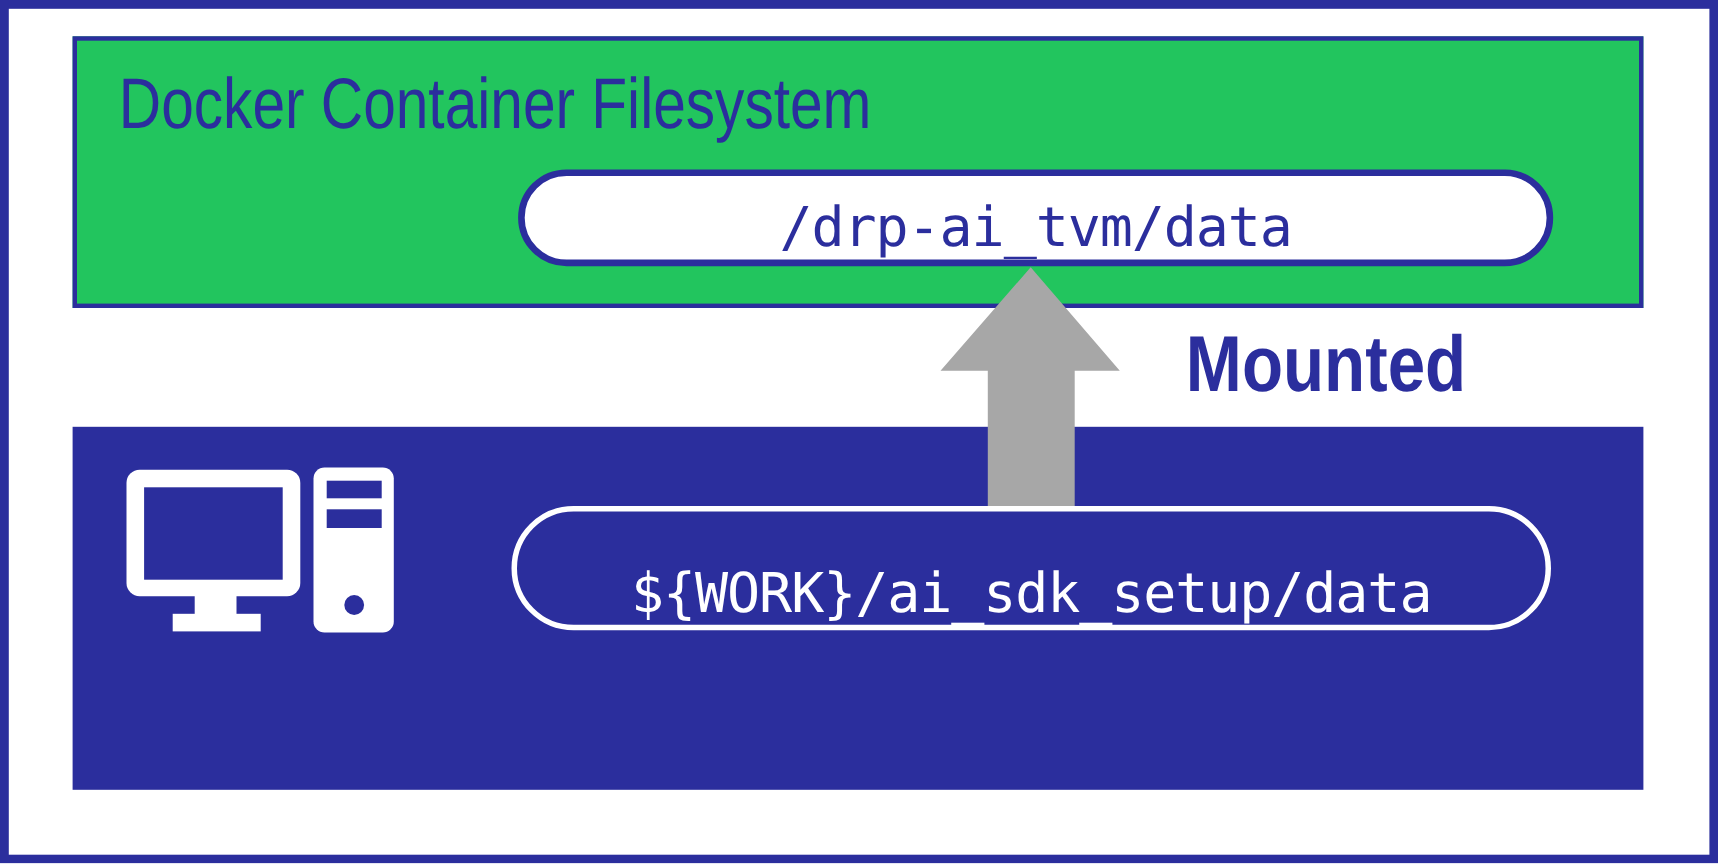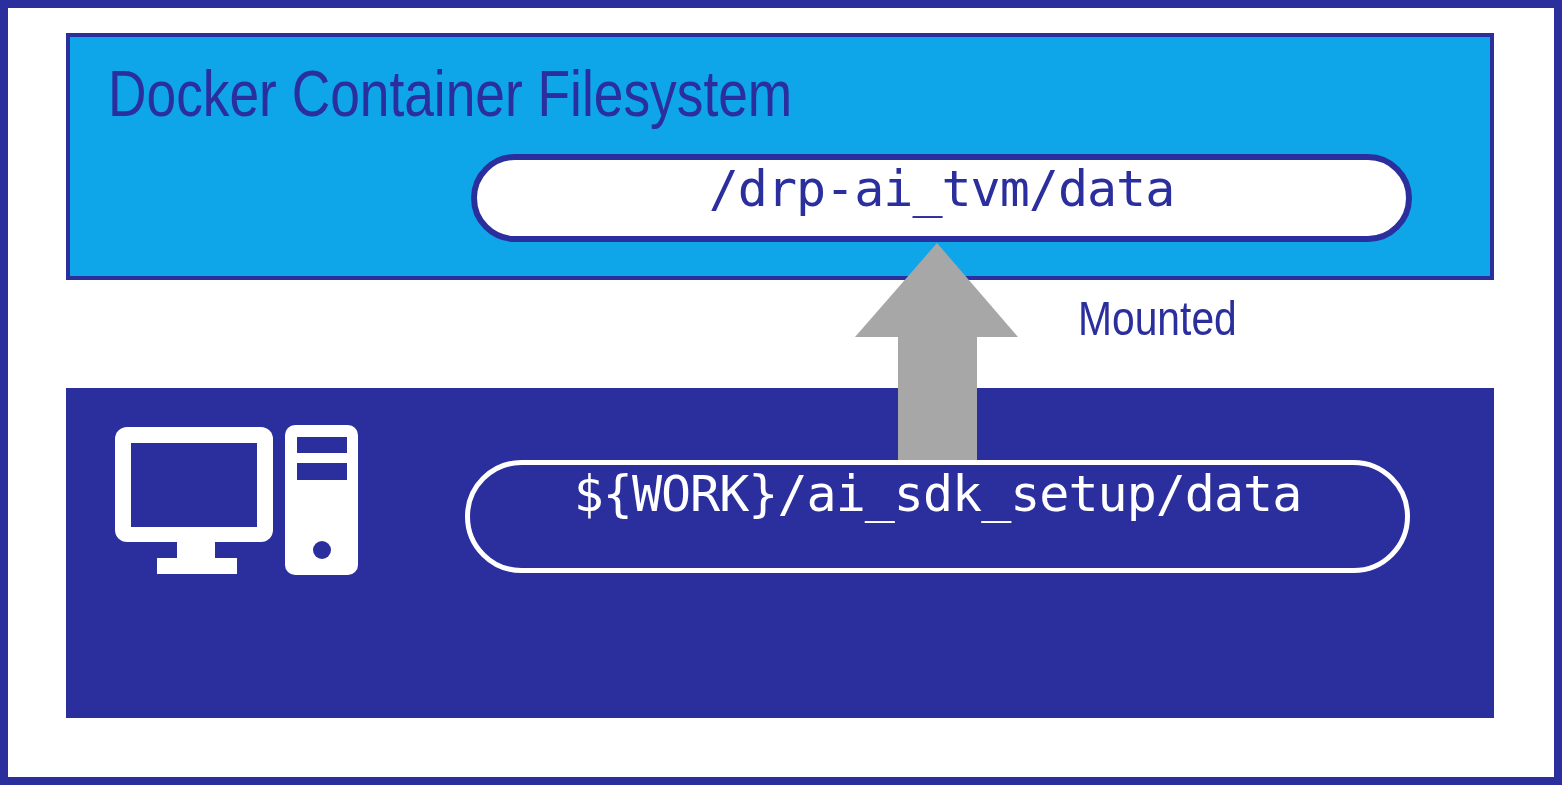--- a/index.html
+++ b/index.html
@@ -28,7 +28,7 @@
     position: absolute;
     left: 66px; top: 33px;
     width: 1428px; height: 247px;
-    background: #0ea5e9;
+    background: #22c55e;
     border: 4px solid var(--primary-blue);
     box-sizing: border-box;
   }

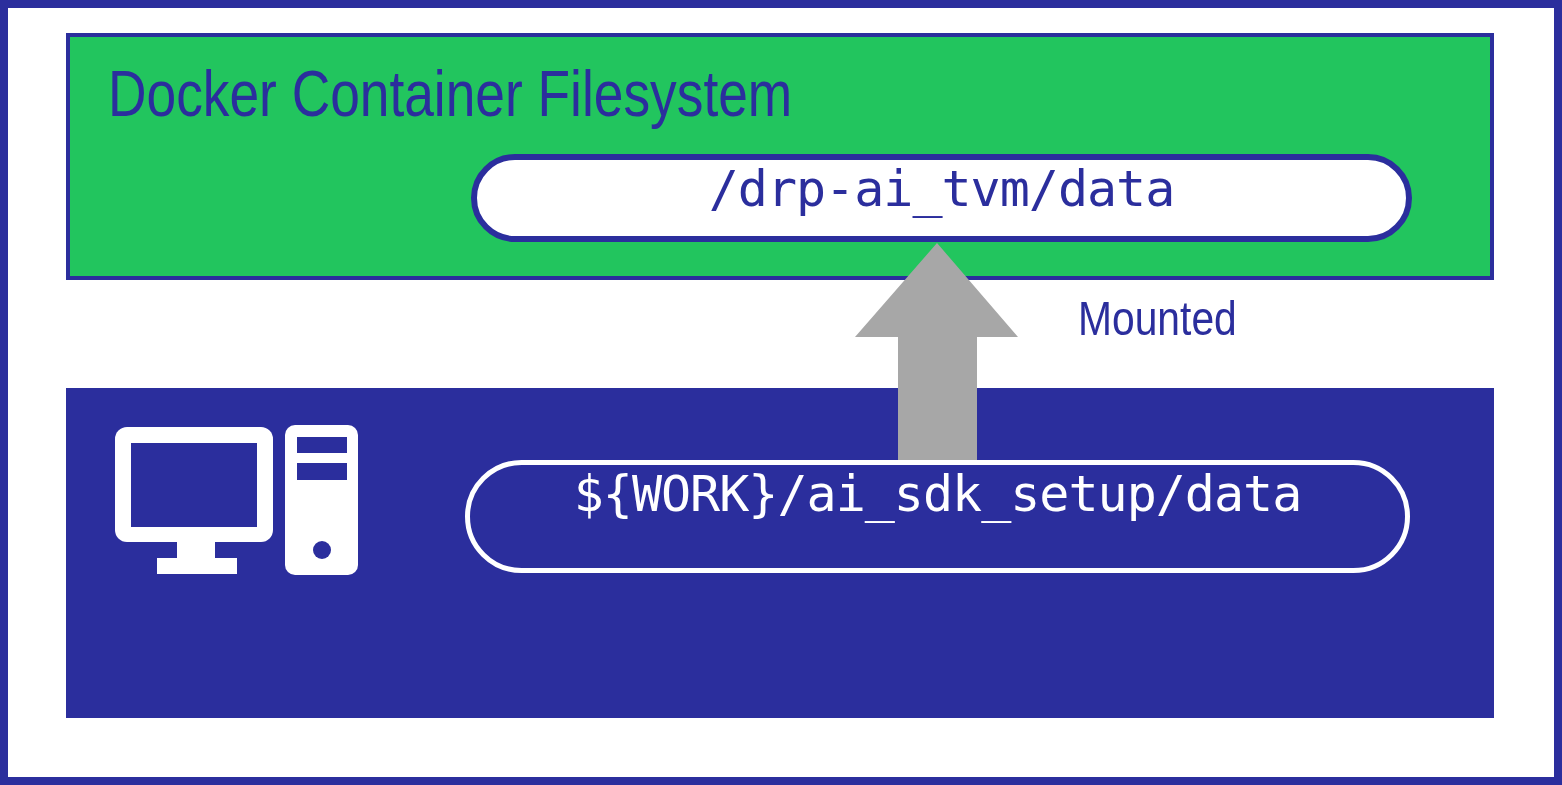--- a/index.html
+++ b/index.html
@@ -48,7 +48,7 @@
   .pill {
     position: absolute;
     display: flex;
-    align-items: flex-start;
+    align-items: flex-end;
     justify-content: center;
     box-sizing: border-box;
     white-space: nowrap;

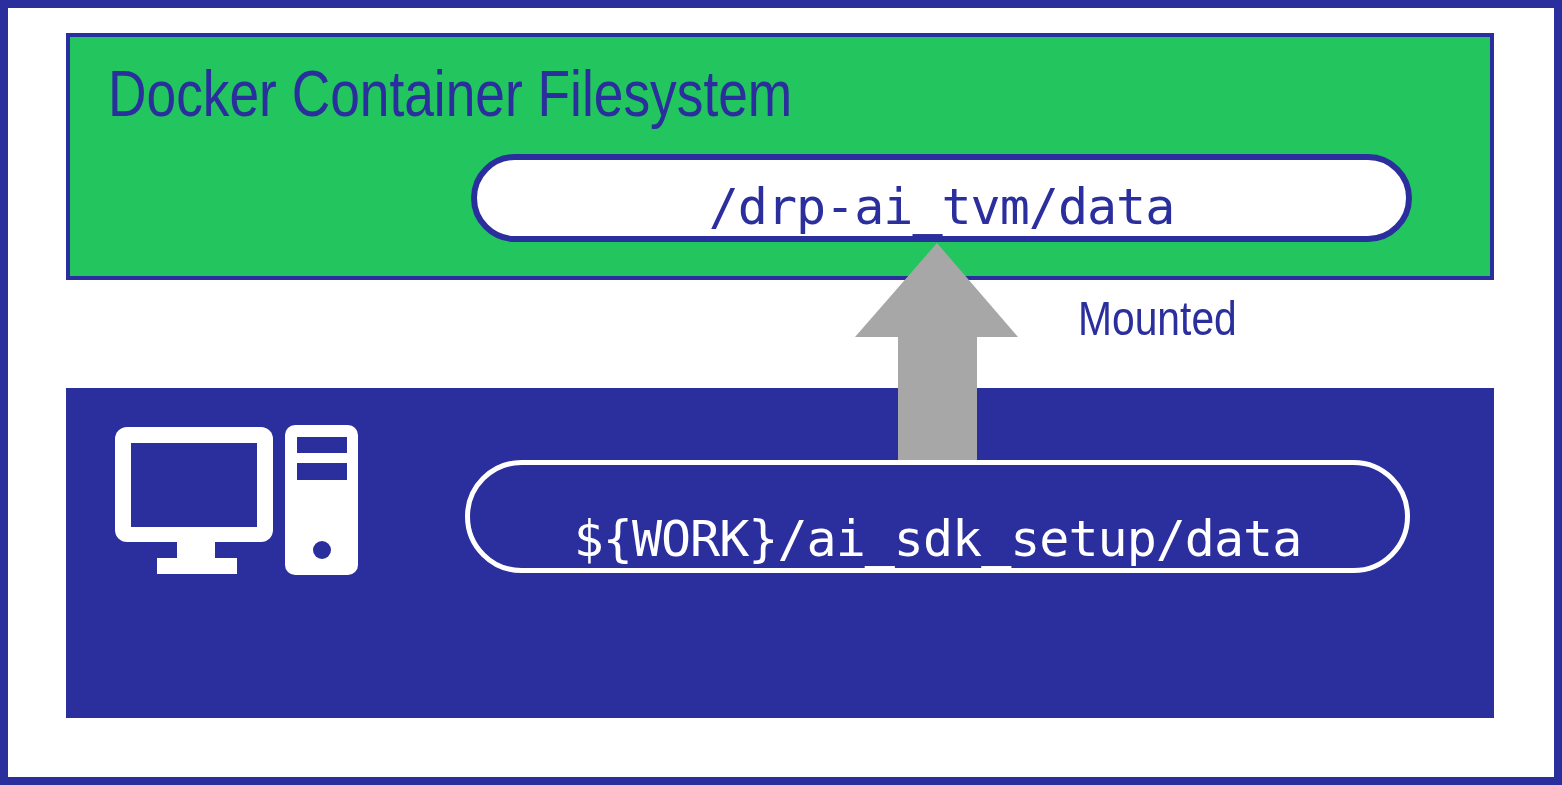--- a/index.html
+++ b/index.html
@@ -103,8 +103,8 @@
     position: absolute;
     left: 1078px; top: 295px;
     color: var(--primary-blue);
-    font-size: 48px;
-    font-weight: normal;
+    font-size: 72px;
+    font-weight: bold;
     line-height: 1;
     white-space: nowrap;
     z-index: 3;

